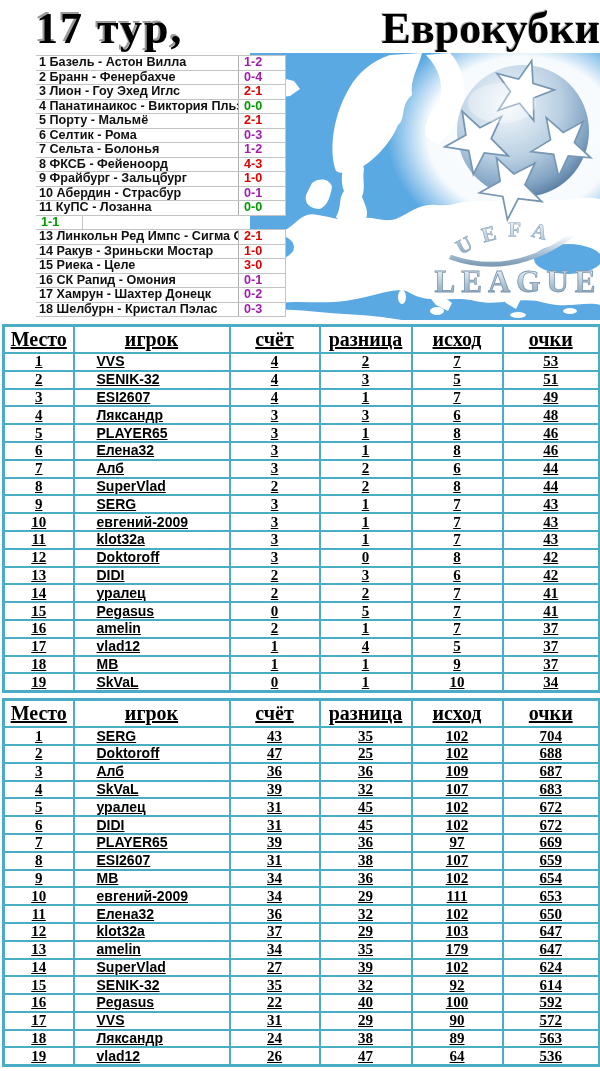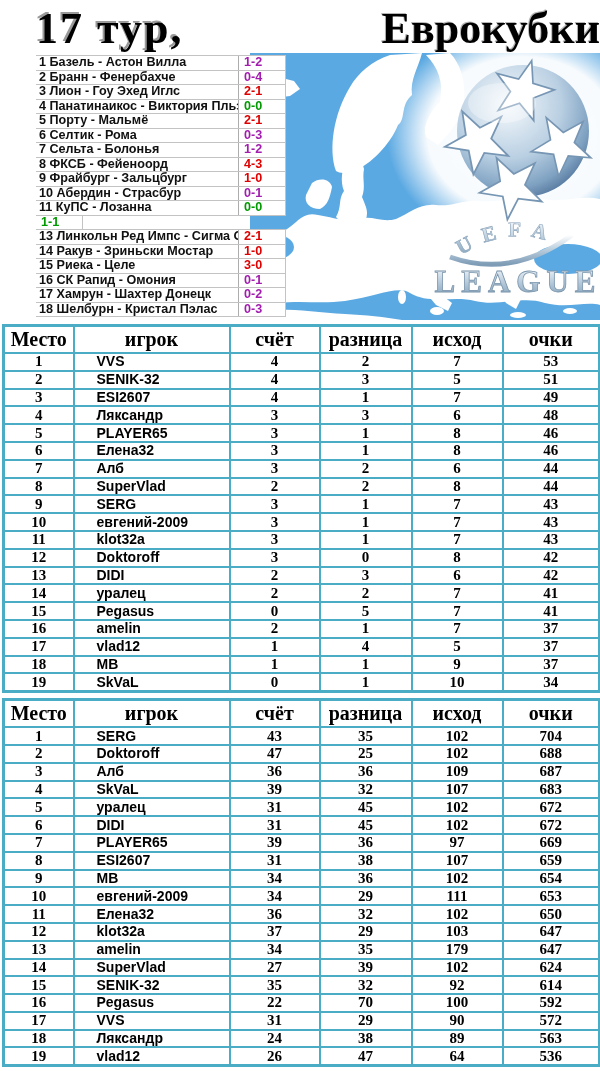--- a/index.html
+++ b/index.html
@@ -40,7 +40,7 @@
   .m-score.away_win{color:#a21caf;}
   
   .standings{
-    border-collapse:collapse;margin:4px 0 0 2px;table-layout:fixed;width:596px;
+    border-collapse:collapse;margin:4px 0 0 2px;table-layout:fixed;width:596px;text-decoration:underline;
   }
   .standings + .standings{margin-top:5px;}
   .standings th,.standings td{

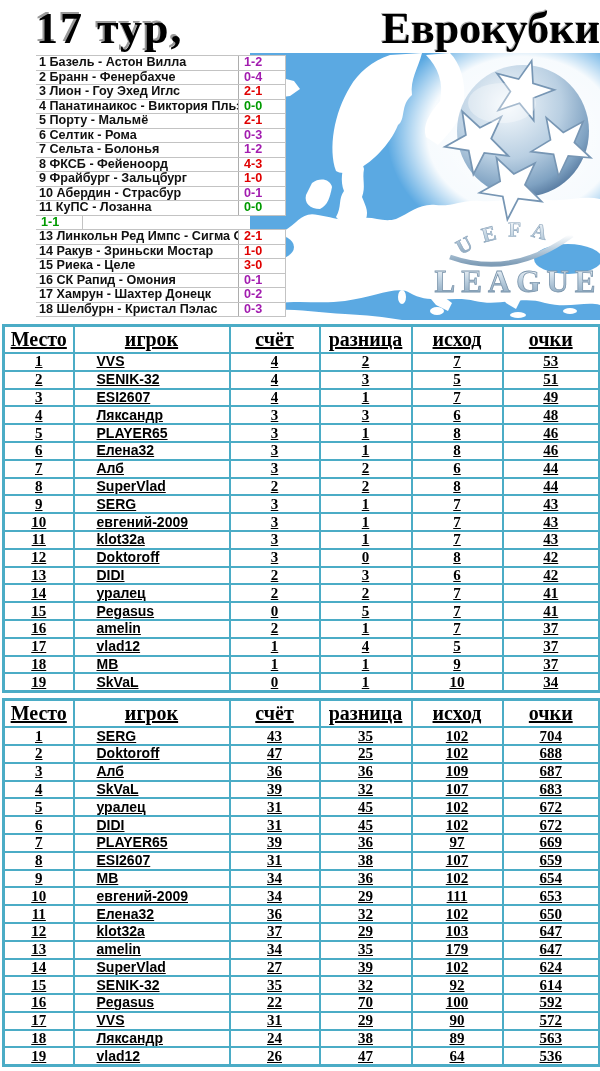--- a/index.html
+++ b/index.html
@@ -537,7 +537,7 @@
         <td class="num">16</td>
         <td class="player">Pegasus</td>
         <td class="num">22</td>
-        <td class="num">70</td>
+        <td class="num">40</td>
         <td class="num">100</td>
         <td class="num">592</td>
       </tr>

